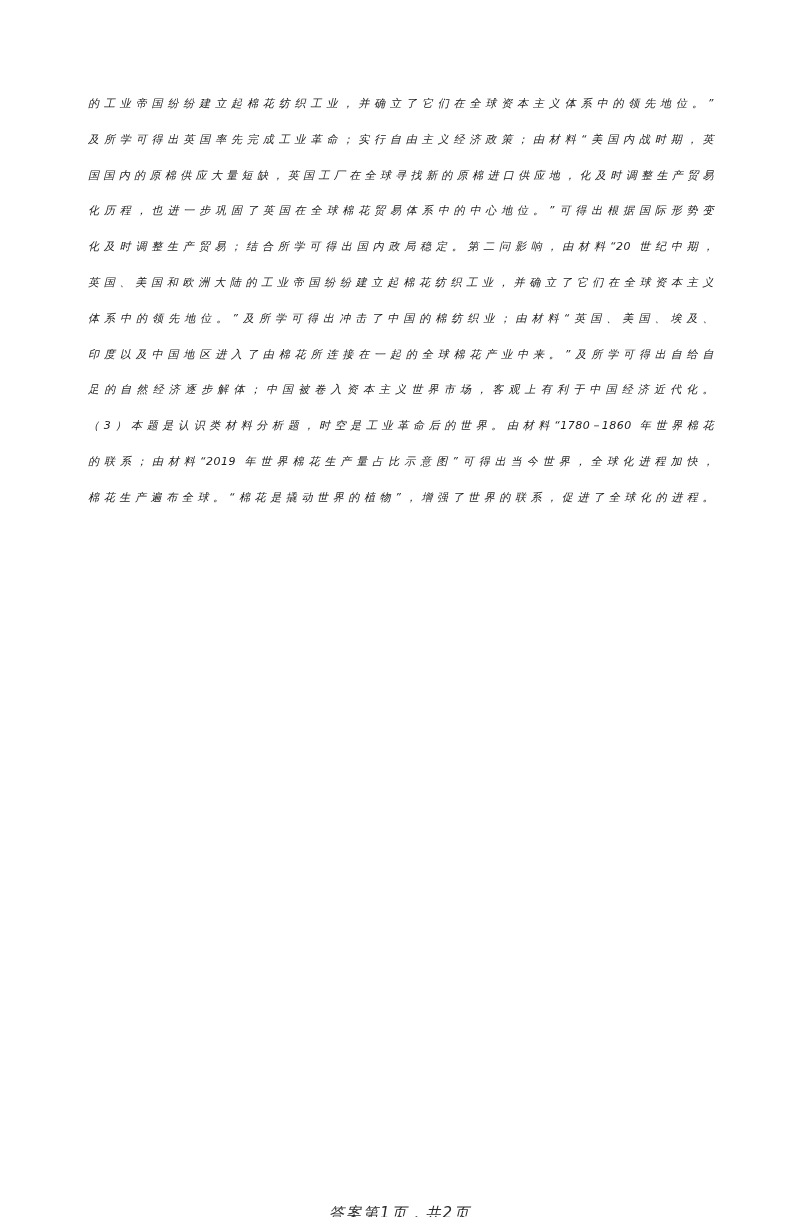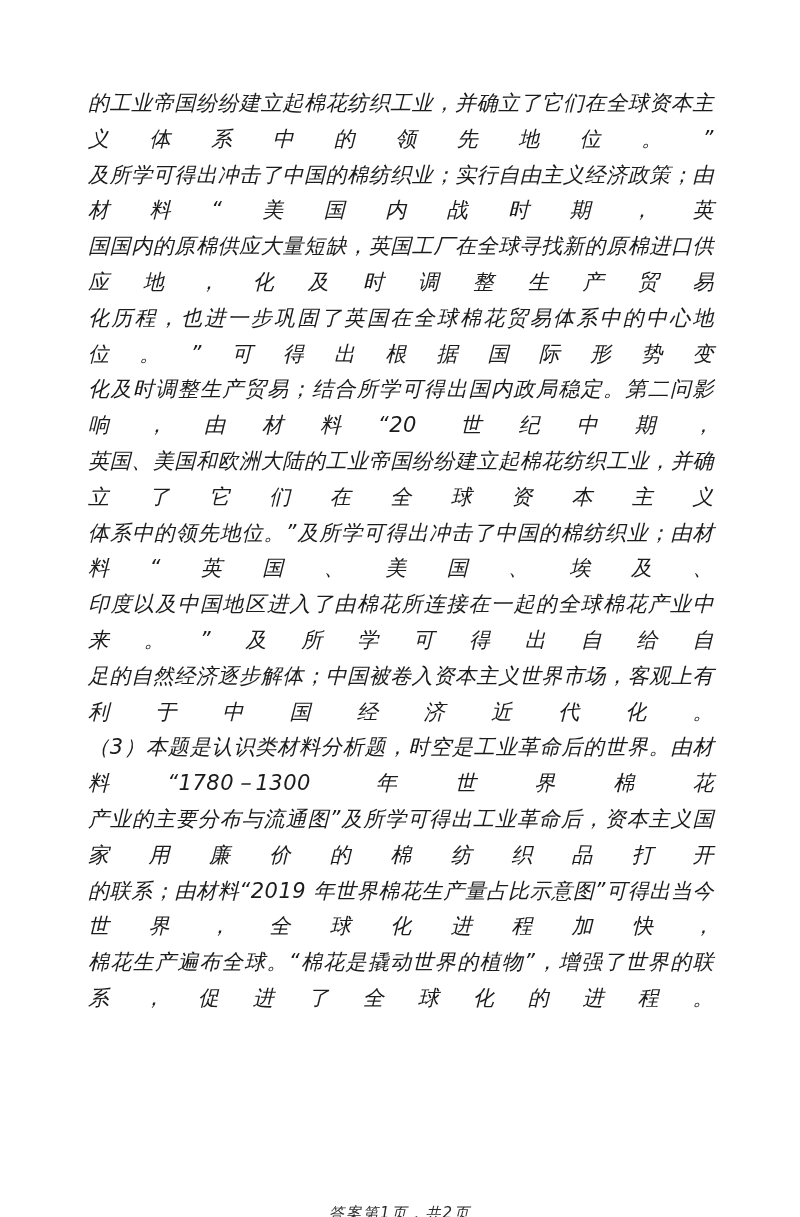--- a/index.html
+++ b/index.html
@@ -21,7 +21,7 @@
     top: 86px;
     width: 626px;
     color: #1b1b1b;
-    font-size: 21px;
+    font-size: 11px;
     font-style: italic;
     font-weight: 500;
   }

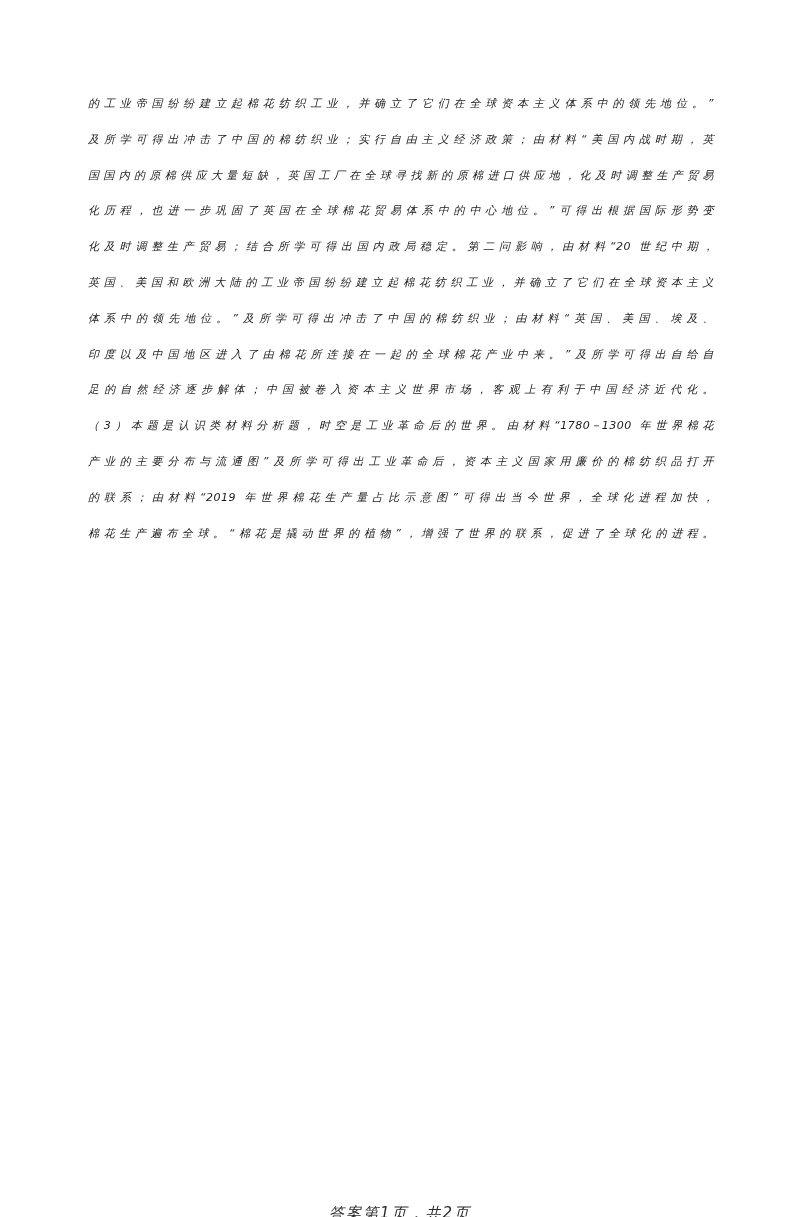--- a/index.html
+++ b/index.html
@@ -52,7 +52,7 @@
 <div class="page">
   <div class="content">
     <div class="text-line">的工业帝国纷纷建立起棉花纺织工业，并确立了它们在全球资本主义体系中的领先地位。”</div>
-    <div class="text-line">及所学可得出冲击了中国的棉纺织业；实行自由主义经济政策；由材料“美国内战时期，英</div>
+    <div class="text-line">及所学可得出英国率先完成工业革命；实行自由主义经济政策；由材料“美国内战时期，英</div>
     <div class="text-line">国国内的原棉供应大量短缺，英国工厂在全球寻找新的原棉进口供应地，化及时调整生产贸易</div>
     <div class="text-line">化历程，也进一步巩固了英国在全球棉花贸易体系中的中心地位。”可得出根据国际形势变</div>
     <div class="text-line">化及时调整生产贸易；结合所学可得出国内政局稳定。第二问影响，由材料“20 世纪中期，</div>

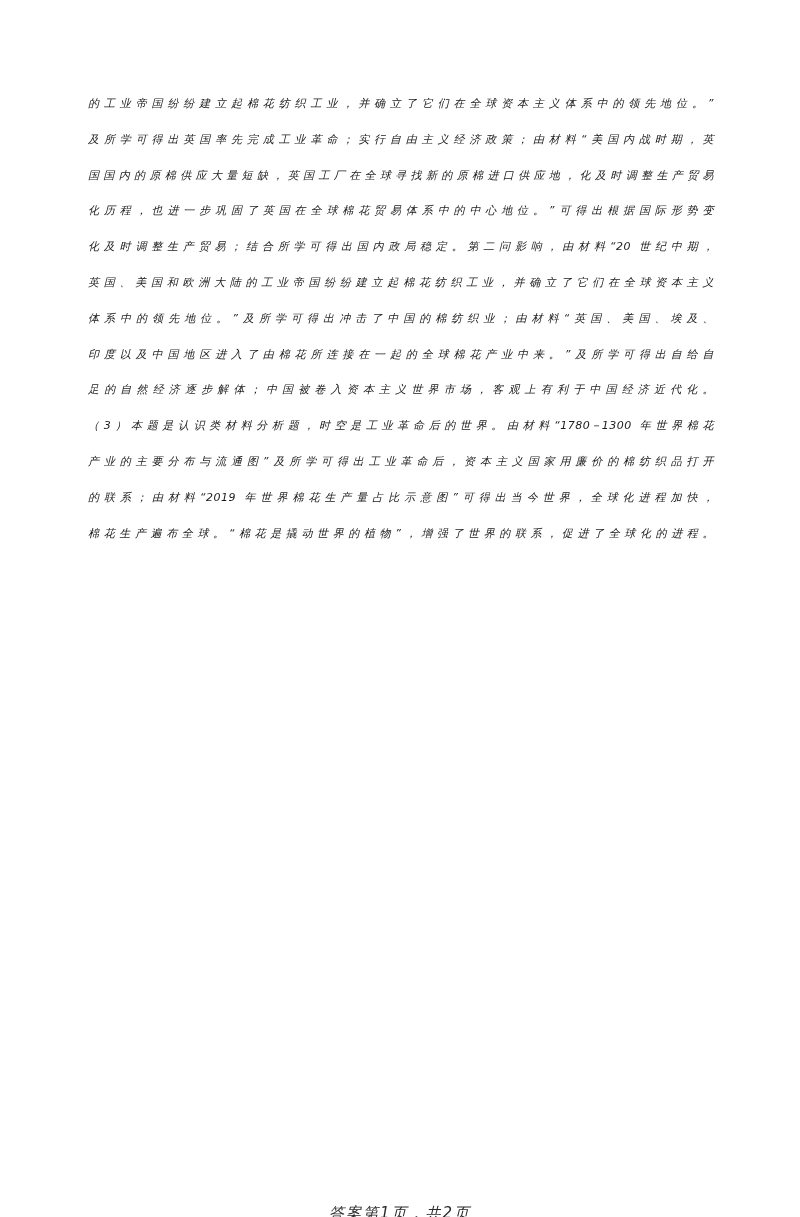--- a/index.html
+++ b/index.html
@@ -60,7 +60,7 @@
     <div class="text-line">体系中的领先地位。”及所学可得出冲击了中国的棉纺织业；由材料“英国、美国、埃及、</div>
     <div class="text-line">印度以及中国地区进入了由棉花所连接在一起的全球棉花产业中来。”及所学可得出自给自</div>
     <div class="text-line">足的自然经济逐步解体；中国被卷入资本主义世界市场，客观上有利于中国经济近代化。</div>
-    <div class="text-line">（3）本题是认识类材料分析题，时空是工业革命后的世界。由材料“1780－1300 年世界棉花</div>
+    <div class="text-line">（3）本题是认识类材料分析题，时空是工业革命后的世界。由材料“1780－1860 年世界棉花</div>
     <div class="text-line">产业的主要分布与流通图”及所学可得出工业革命后，资本主义国家用廉价的棉纺织品打开</div>
     <div class="text-line">的联系；由材料“2019 年世界棉花生产量占比示意图”可得出当今世界，全球化进程加快，</div>
     <div class="text-line">棉花生产遍布全球。“棉花是撬动世界的植物”，增强了世界的联系，促进了全球化的进程。</div>

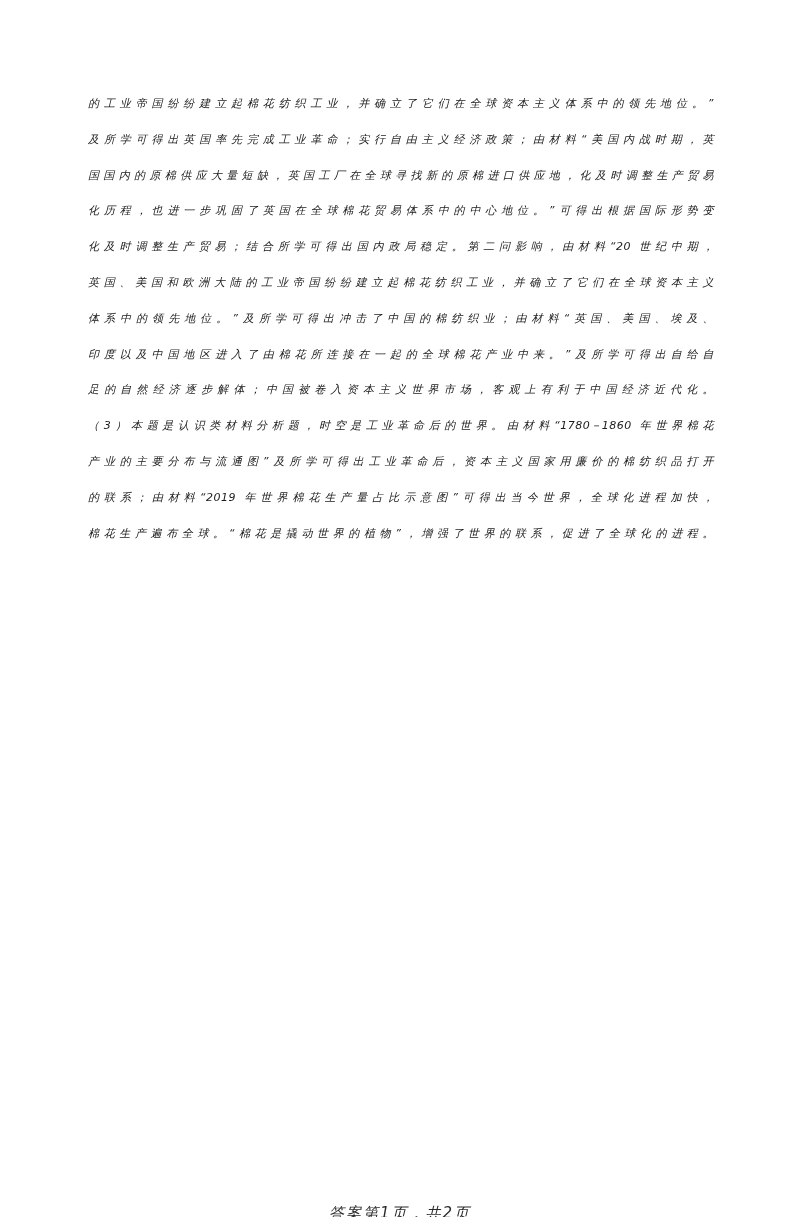--- a/index.html
+++ b/index.html
@@ -61,7 +61,6 @@
     <div class="text-line">印度以及中国地区进入了由棉花所连接在一起的全球棉花产业中来。”及所学可得出自给自</div>
     <div class="text-line">足的自然经济逐步解体；中国被卷入资本主义世界市场，客观上有利于中国经济近代化。</div>
     <div class="text-line">（3）本题是认识类材料分析题，时空是工业革命后的世界。由材料“1780－1860 年世界棉花</div>
-    <div class="text-line">产业的主要分布与流通图”及所学可得出工业革命后，资本主义国家用廉价的棉纺织品打开</div>
     <div class="text-line">的联系；由材料“2019 年世界棉花生产量占比示意图”可得出当今世界，全球化进程加快，</div>
     <div class="text-line">棉花生产遍布全球。“棉花是撬动世界的植物”，增强了世界的联系，促进了全球化的进程。</div>
   </div>

